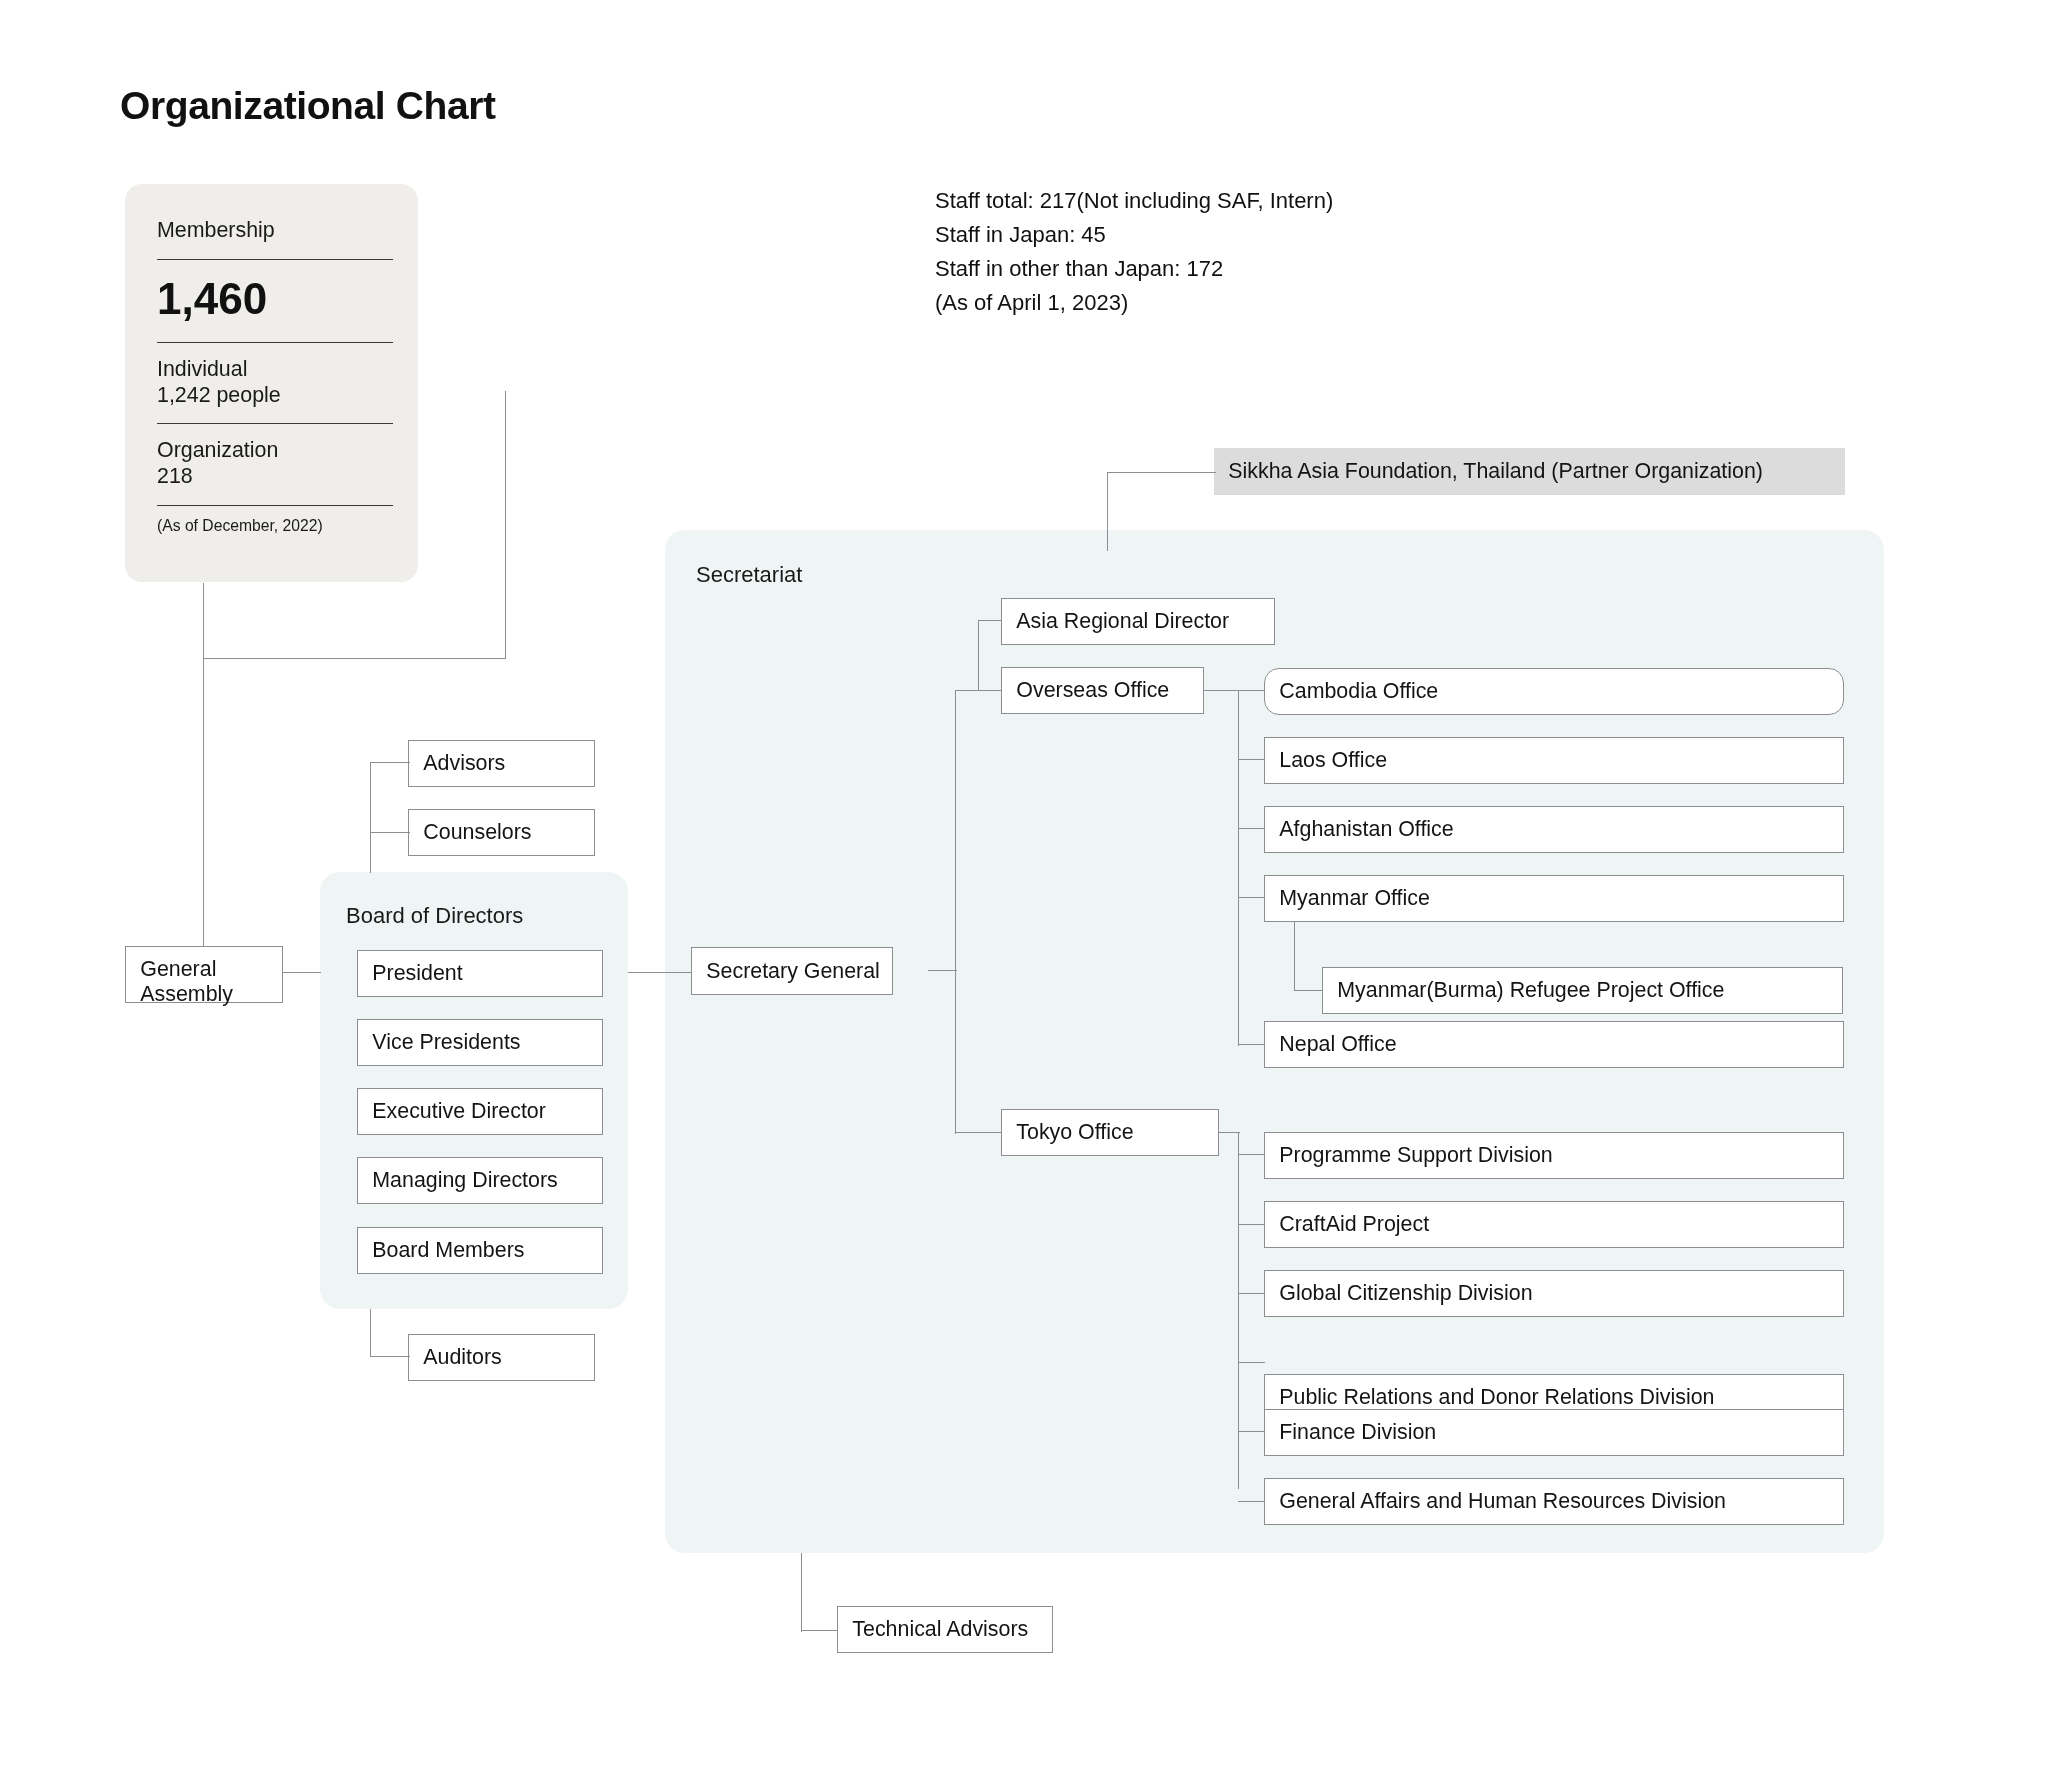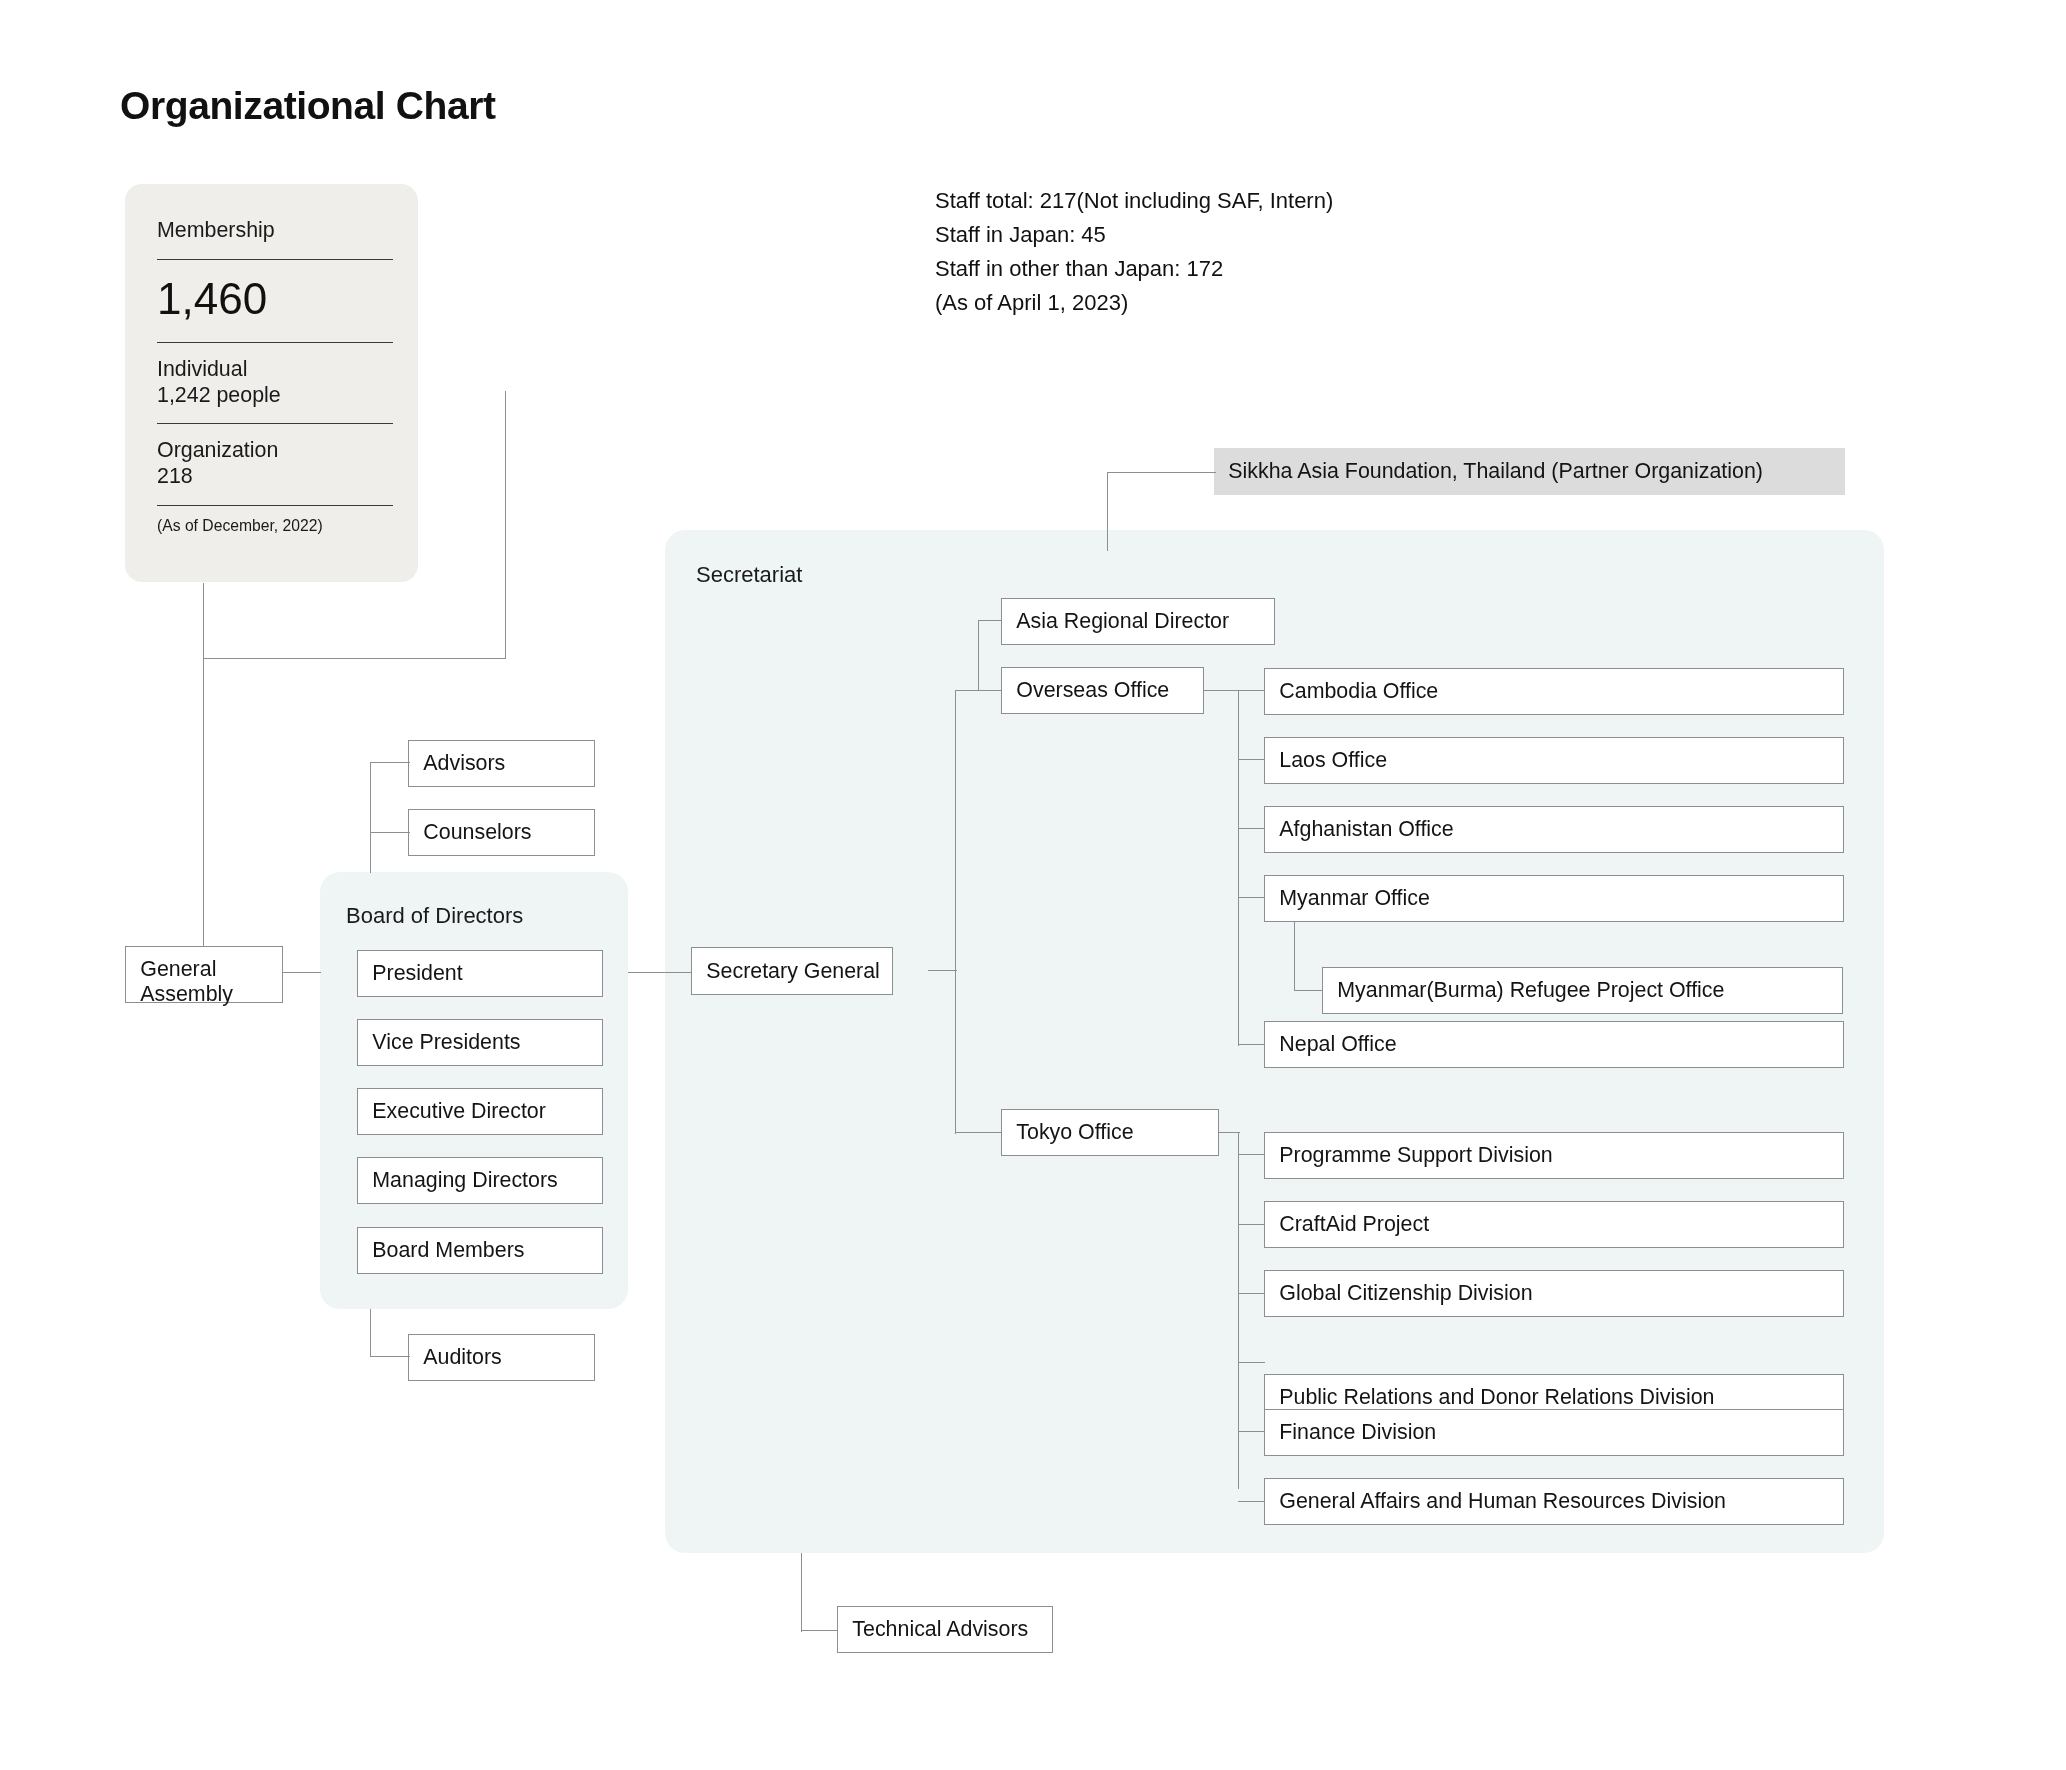--- a/index.html
+++ b/index.html
@@ -47,7 +47,7 @@
   }
   .big-number {
     font-size: 44px;
-    font-weight: normal;
+    font-weight: bold;
     color: #111111;
     line-height: 1;
   }

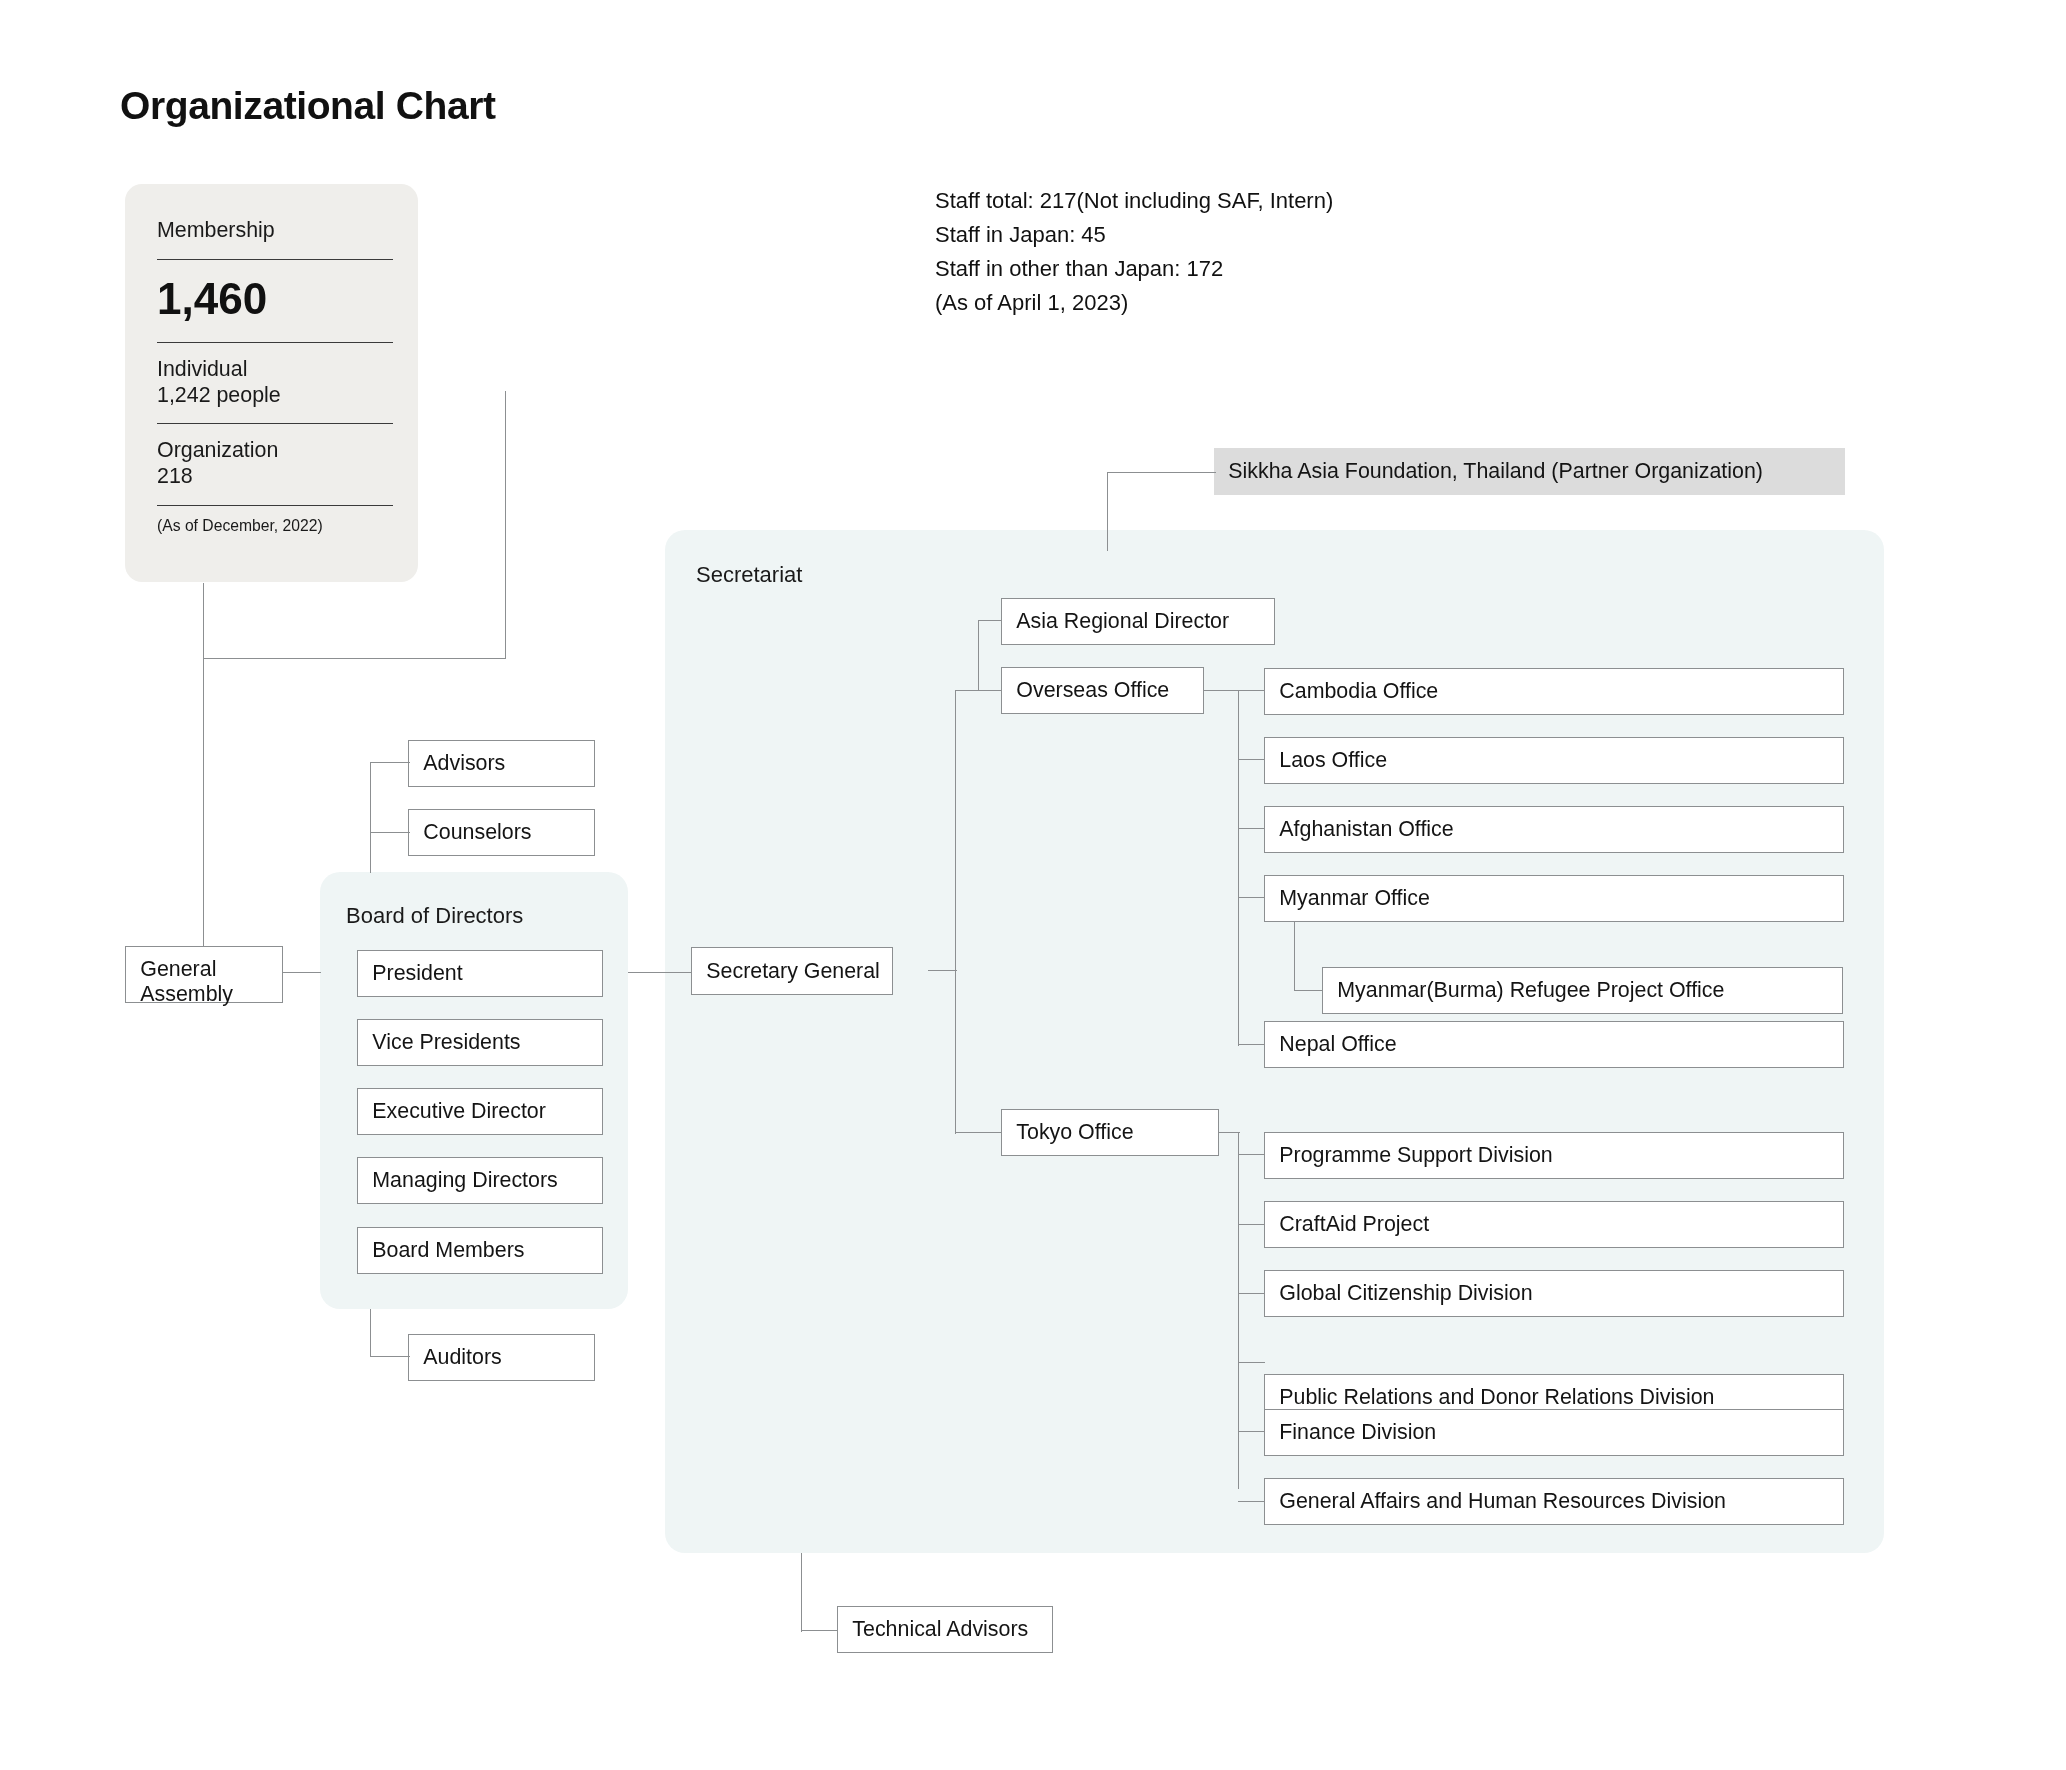--- a/index.html
+++ b/index.html
@@ -171,7 +171,7 @@
   <div class="ln lnh" style="left:1204px; top:690px; width:36px;"></div>
   <div class="ln lnv" style="left:1238px; top:690px; height:356px;"></div>
 
-  <div class="node" style="left:1264px; top:668px; width:580px; height:47px;">Cambodia Office</div>
+  <div class="node" style="left:1264px; top:668px; width:580px; height:47px;border-radius:15px;">Cambodia Office</div>
   <div class="ln lnh" style="left:1238px; top:690px; width:27px;"></div>
 
   <div class="node" style="left:1264px; top:737px; width:580px; height:47px;">Laos Office</div>

